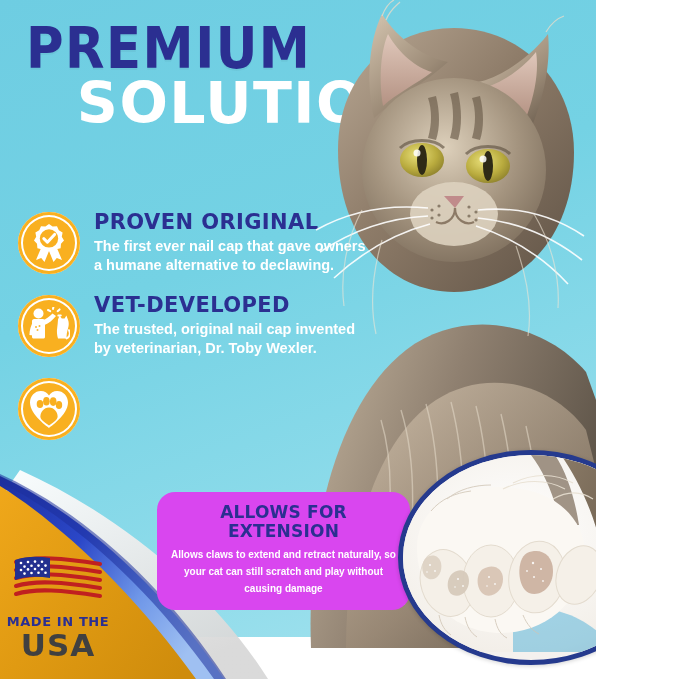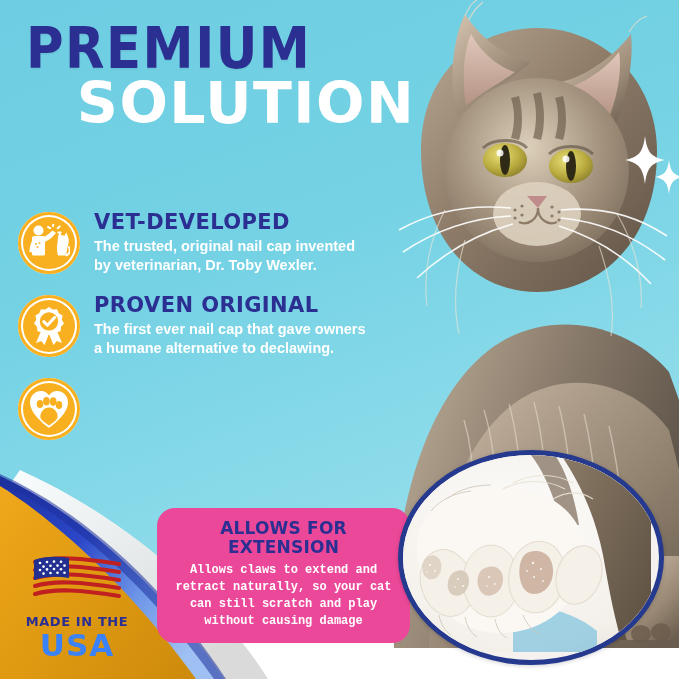--- a/index.html
+++ b/index.html
@@ -13,7 +13,7 @@
 
   #canvas {
     position: relative;
-    width: 679px;
+    width: 596px;
     height: 679px;
     overflow: hidden;
     background: #ffffff;

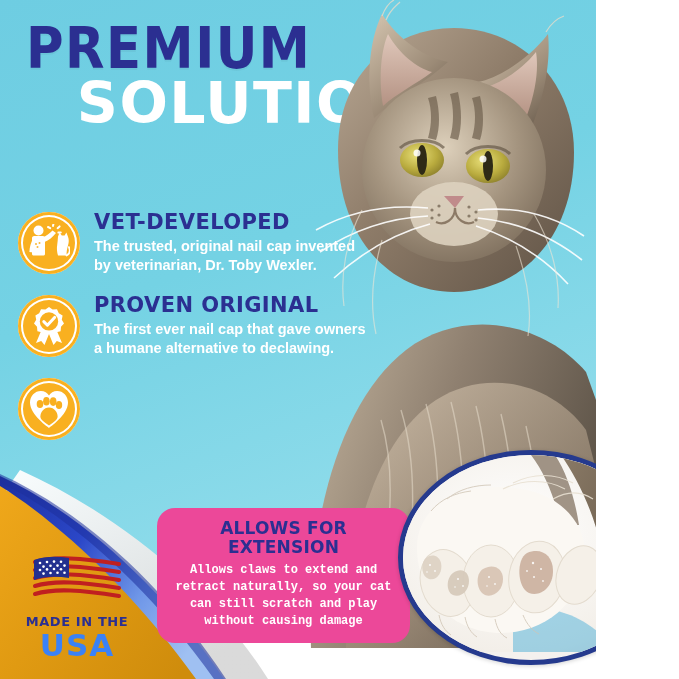--- a/index.html
+++ b/index.html
@@ -353,41 +353,6 @@
 
     <div class="feature">
       <div class="feature-icon">
-        <svg width="42" height="38" viewBox="0 0 42 38">
-
-          <circle cx="10.5" cy="6.5" r="5" fill="#ffffff"></circle>
-          <path d="M4 14 C4 12.6 5.4 12 7 12 L14 12 C15.6 12 17 12.6 17 14 L17 30 C17 31 16 31.6 15 31.6 L6 31.6 C5 31.6 4 31 4 30 Z" fill="#ffffff"></path>
-
-          <path d="M14.5 13.5 C18 12 22 9.2 24.5 6.4 L28 9 C25 13 20.5 16.4 16.5 18 Z" fill="#ffffff"></path>
-
-          <path d="M5.2 14.5 C3 18 1.6 23 1.4 28 L5 28.4 C5.4 23.6 6.6 19.4 8.4 16.4 Z" fill="#ffffff"></path>
-
-          <g stroke="#ffffff" stroke-width="2" stroke-linecap="round">
-            <path d="M25 2 L25.4 0"></path>
-            <path d="M29.6 4.2 L31.6 2.4"></path>
-            <path d="M22.2 4.2 L20 3"></path>
-            <path d="M30.4 8.6 L32.8 8.4"></path>
-          </g>
-
-          <path d="M30 12.5 L31.6 8.6 L33.8 11.4 L36.6 11.4 L38.4 8.6 L40 12.8 C41 15.4 41 18.4 40 21.4 C39 24.6 38.4 28 38.6 31.6 L30 31.6 C29 28 28.6 24.4 29.2 21 C29.6 18.2 29.8 15.2 30 12.5 Z" fill="#ffffff"></path>
-
-          <path d="M38.6 31.4 C41.6 30 42.4 26.4 41 23.2" stroke="#ffffff" stroke-width="2" fill="none" stroke-linecap="round"></path>
-
-          <g fill="#f9b020" opacity="0.9">
-            <circle cx="8" cy="20" r="1"></circle>
-            <circle cx="11.5" cy="19" r="1"></circle>
-            <circle cx="9.5" cy="23" r="1"></circle>
-          </g>
-        </svg>
-      </div>
-      <div class="feature-body">
-        <div class="feature-title">VET-DEVELOPED</div>
-        <div class="feature-desc">The trusted, original nail cap invented by veterinarian, Dr. Toby Wexler.</div>
-      </div>
-    </div>
-
-    <div class="feature">
-      <div class="feature-icon">
         <svg width="40" height="40" viewBox="0 0 40 40">
           <path d="M27.5 24 L33 37 L27.8 35 L24.5 39 L20 28 Z" fill="#ffffff"></path>
           <path d="M12.5 24 L7 37 L12.2 35 L15.5 39 L20 28 Z" fill="#ffffff"></path>
@@ -399,6 +364,41 @@
       <div class="feature-body">
         <div class="feature-title">PROVEN ORIGINAL</div>
         <div class="feature-desc">The first ever nail cap that gave owners a humane alternative to declawing.</div>
+      </div>
+    </div>
+
+    <div class="feature">
+      <div class="feature-icon">
+        <svg width="42" height="38" viewBox="0 0 42 38">
+
+          <circle cx="10.5" cy="6.5" r="5" fill="#ffffff"></circle>
+          <path d="M4 14 C4 12.6 5.4 12 7 12 L14 12 C15.6 12 17 12.6 17 14 L17 30 C17 31 16 31.6 15 31.6 L6 31.6 C5 31.6 4 31 4 30 Z" fill="#ffffff"></path>
+
+          <path d="M14.5 13.5 C18 12 22 9.2 24.5 6.4 L28 9 C25 13 20.5 16.4 16.5 18 Z" fill="#ffffff"></path>
+
+          <path d="M5.2 14.5 C3 18 1.6 23 1.4 28 L5 28.4 C5.4 23.6 6.6 19.4 8.4 16.4 Z" fill="#ffffff"></path>
+
+          <g stroke="#ffffff" stroke-width="2" stroke-linecap="round">
+            <path d="M25 2 L25.4 0"></path>
+            <path d="M29.6 4.2 L31.6 2.4"></path>
+            <path d="M22.2 4.2 L20 3"></path>
+            <path d="M30.4 8.6 L32.8 8.4"></path>
+          </g>
+
+          <path d="M30 12.5 L31.6 8.6 L33.8 11.4 L36.6 11.4 L38.4 8.6 L40 12.8 C41 15.4 41 18.4 40 21.4 C39 24.6 38.4 28 38.6 31.6 L30 31.6 C29 28 28.6 24.4 29.2 21 C29.6 18.2 29.8 15.2 30 12.5 Z" fill="#ffffff"></path>
+
+          <path d="M38.6 31.4 C41.6 30 42.4 26.4 41 23.2" stroke="#ffffff" stroke-width="2" fill="none" stroke-linecap="round"></path>
+
+          <g fill="#f9b020" opacity="0.9">
+            <circle cx="8" cy="20" r="1"></circle>
+            <circle cx="11.5" cy="19" r="1"></circle>
+            <circle cx="9.5" cy="23" r="1"></circle>
+          </g>
+        </svg>
+      </div>
+      <div class="feature-body">
+        <div class="feature-title">VET-DEVELOPED</div>
+        <div class="feature-desc">The trusted, original nail cap invented by veterinarian, Dr. Toby Wexler.</div>
       </div>
     </div>
 

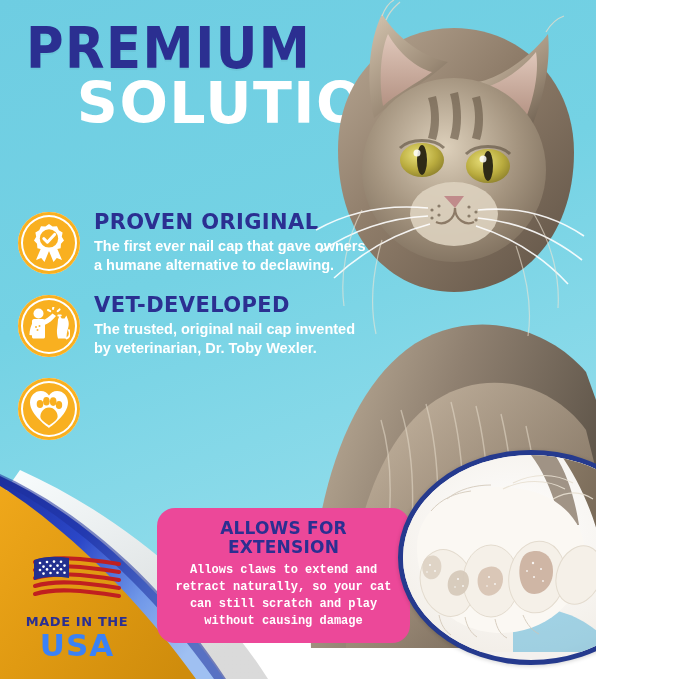--- a/index.html
+++ b/index.html
@@ -115,10 +115,10 @@
   .callout {
     position: absolute;
     left: 157px;
-    top: 508px;
+    top: 492px;
     width: 253px;
     border-radius: 18px;
-    background: #ec4899;
+    background: #d946ef;
     padding: 11px 12px 13px 12px;
     box-sizing: border-box;
     text-align: center;

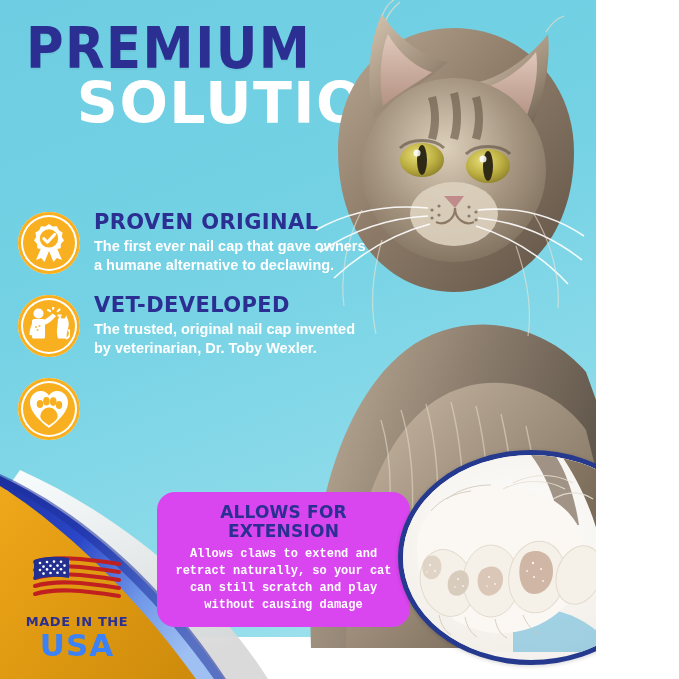--- a/index.html
+++ b/index.html
@@ -134,11 +134,10 @@
     margin-bottom: 5px;
   }
   .callout-desc {
-    font-size: 12px;
+    font-size: 10px;
     line-height: 17px;
     font-weight: 700;
     color: #ffffff;
-    font-family: Liberation Mono, monospace;
   }
 
   

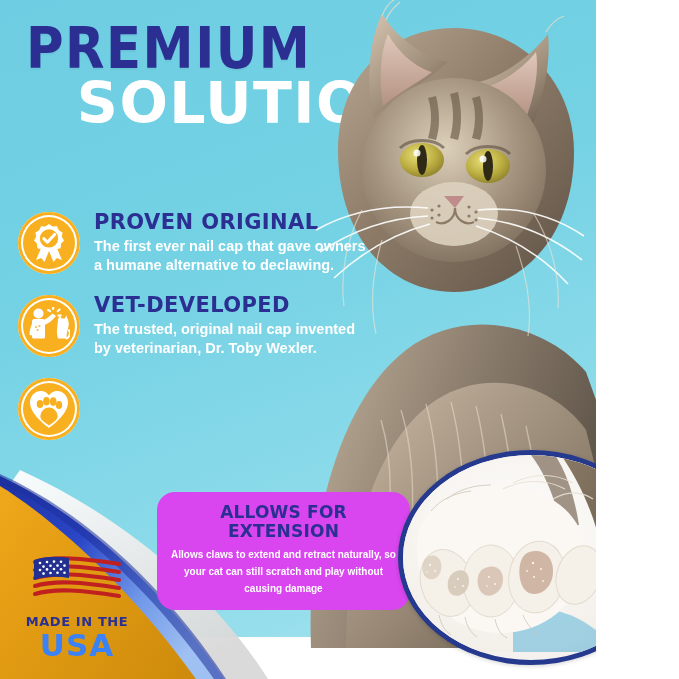--- a/index.html
+++ b/index.html
@@ -151,7 +151,7 @@
   }
   .usa-badge {
     position: absolute;
-    left: 23px;
+    left: 4px;
     bottom: 18px;
     width: 108px;
     text-align: center;

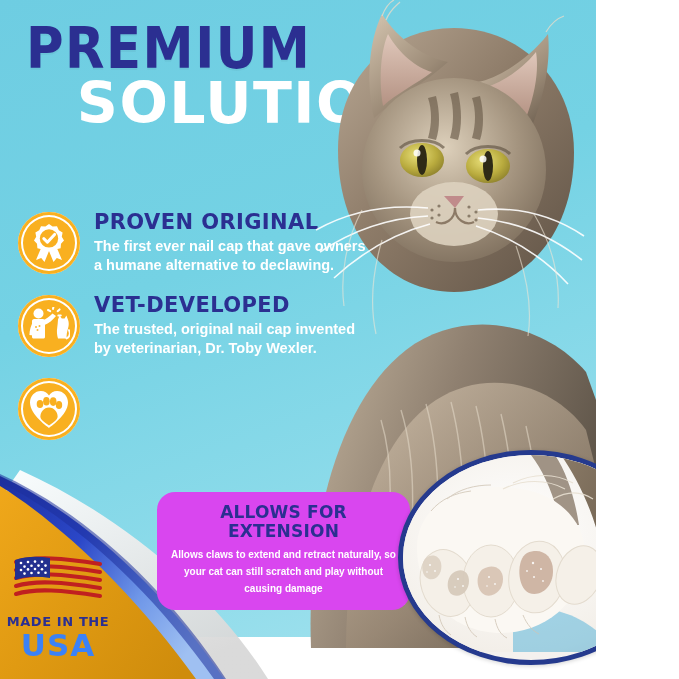--- a/index.html
+++ b/index.html
@@ -171,7 +171,7 @@
     font-size: 31px;
     font-weight: 900;
     letter-spacing: 1px;
-    color: #3b82f6;
+    color: #404040;
     line-height: 32px;
   }
 

